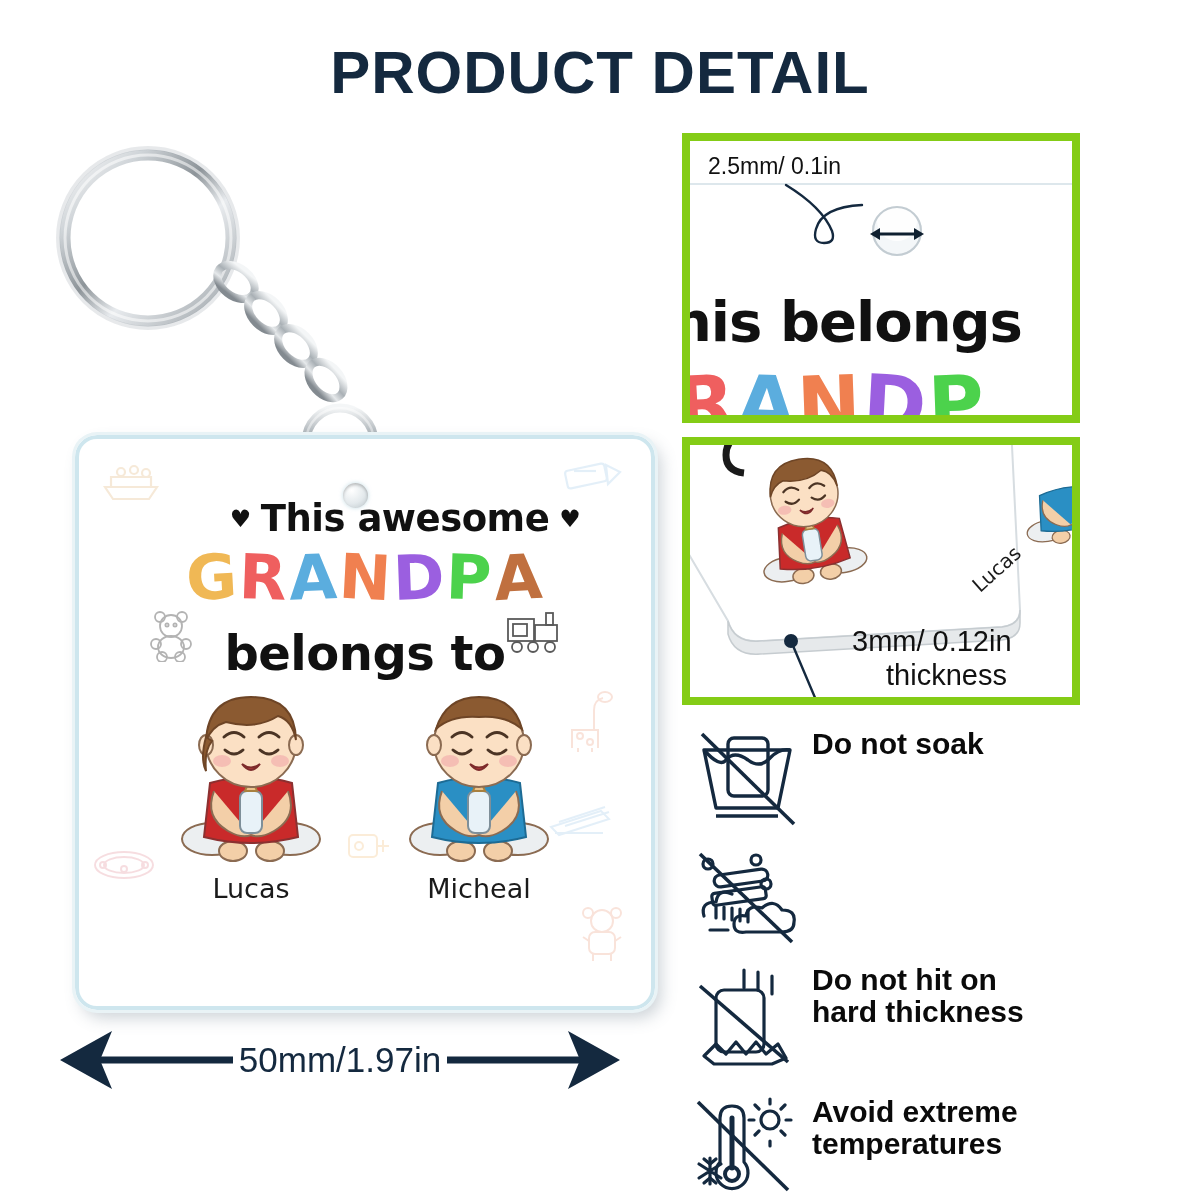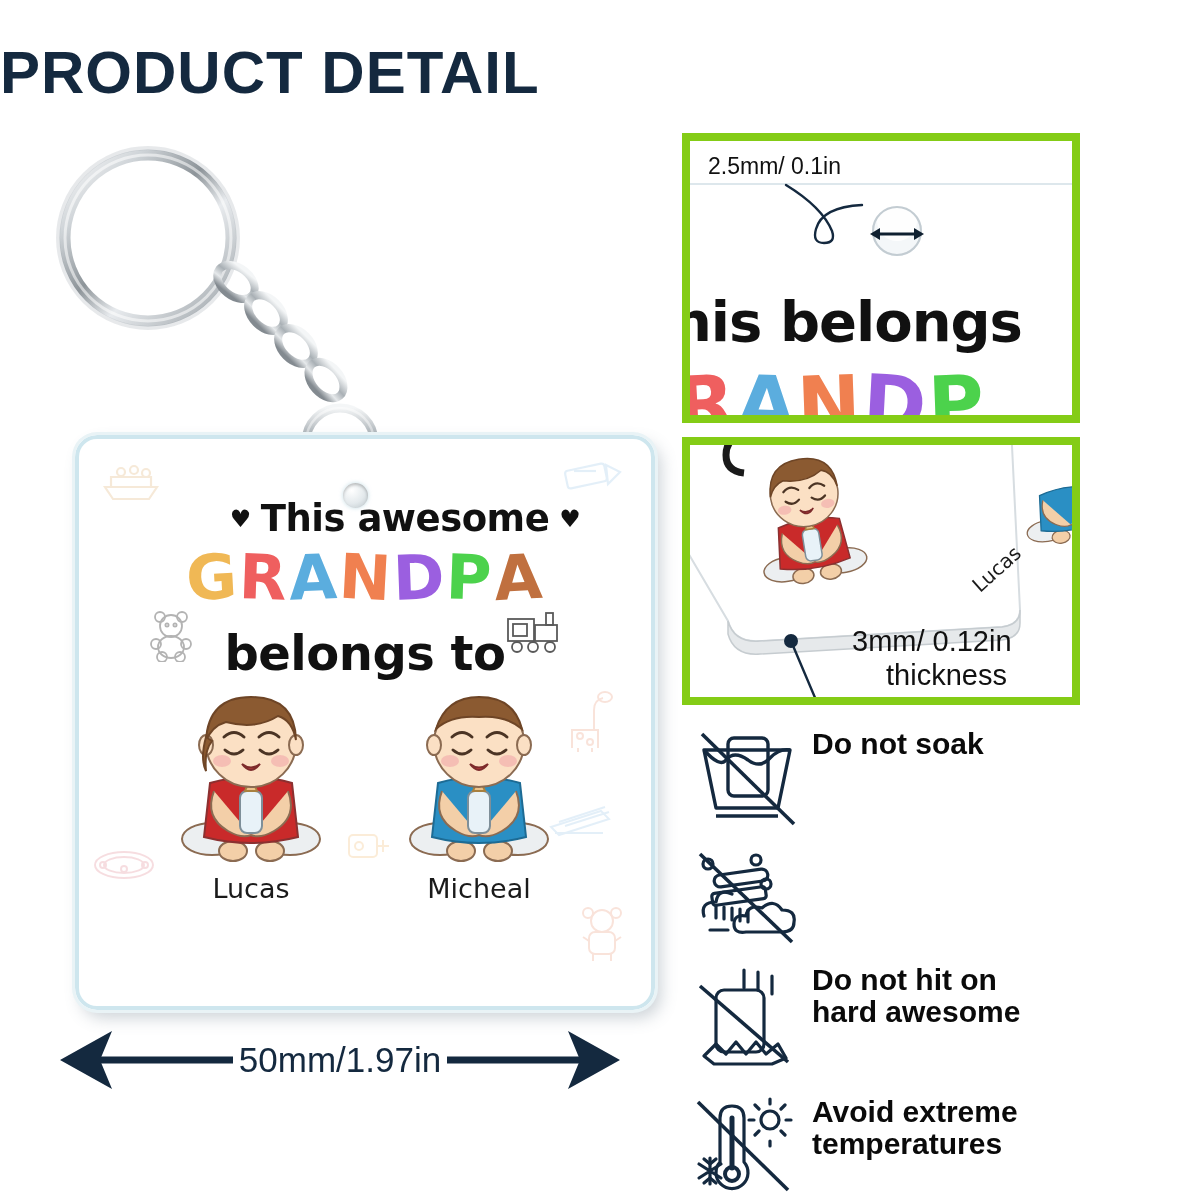--- a/index.html
+++ b/index.html
@@ -15,7 +15,7 @@
   #page-title {
     position: absolute;
     top: 38px; left: 0; width: 1200px;
-    text-align: left;
+    text-align: center;
     font-size: 60px;
     font-weight: bold;
     letter-spacing: 1px;

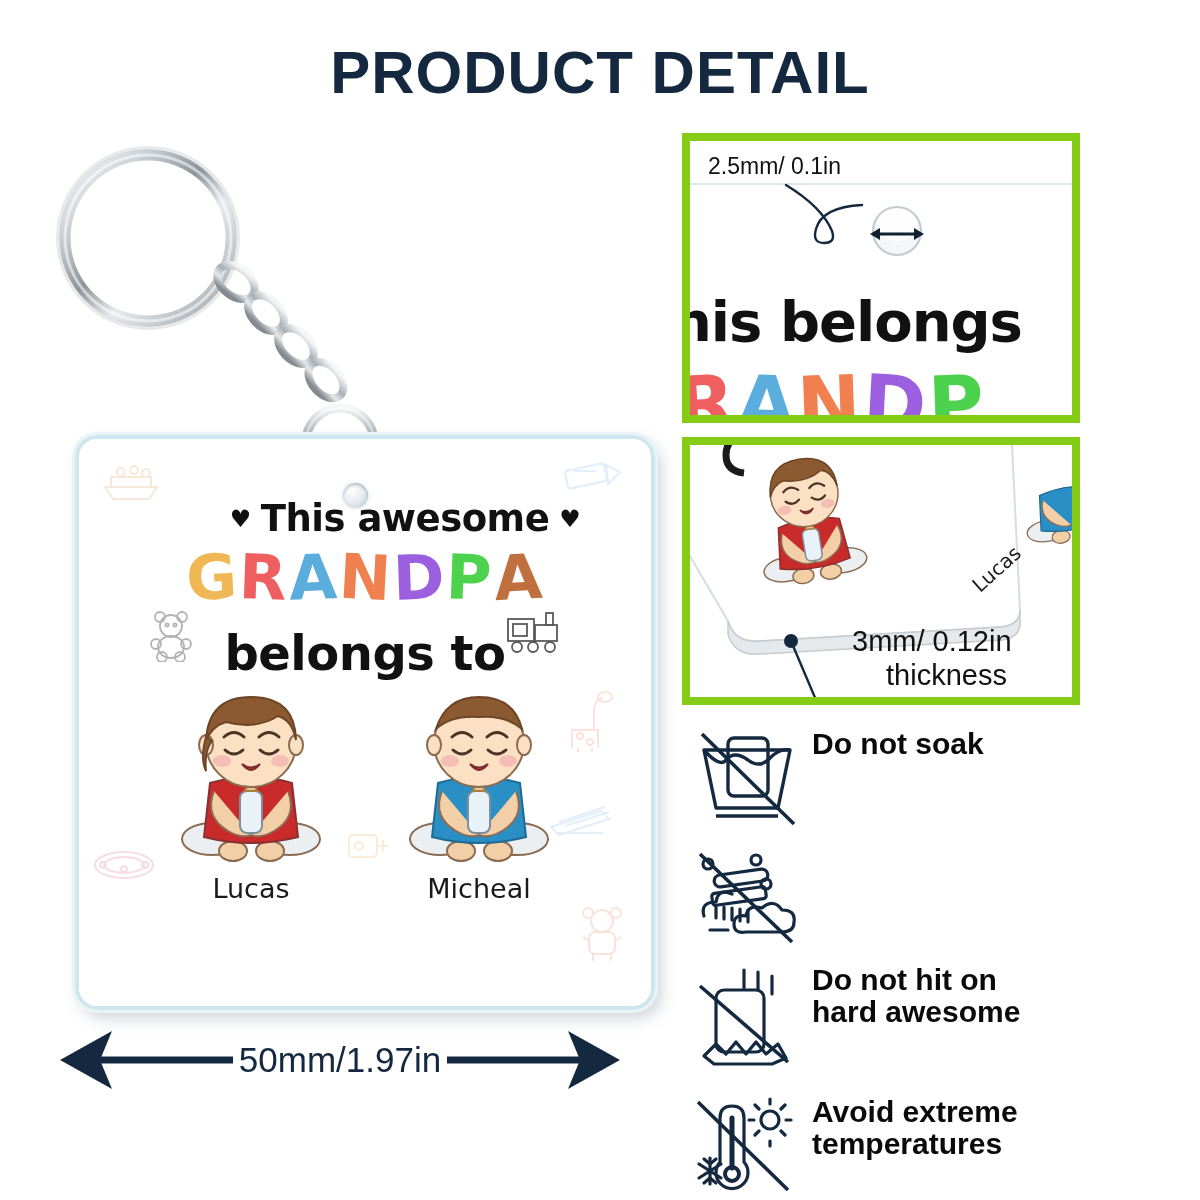--- a/index.html
+++ b/index.html
@@ -505,7 +505,7 @@
       </svg>
     </div>
     <div class="care-label" style="white-space:pre-line;">Do not hit on
-hard awesome</div>
+hard thickness</div>
   </div>
 
   <div class="care-row" style="height:118px;">

